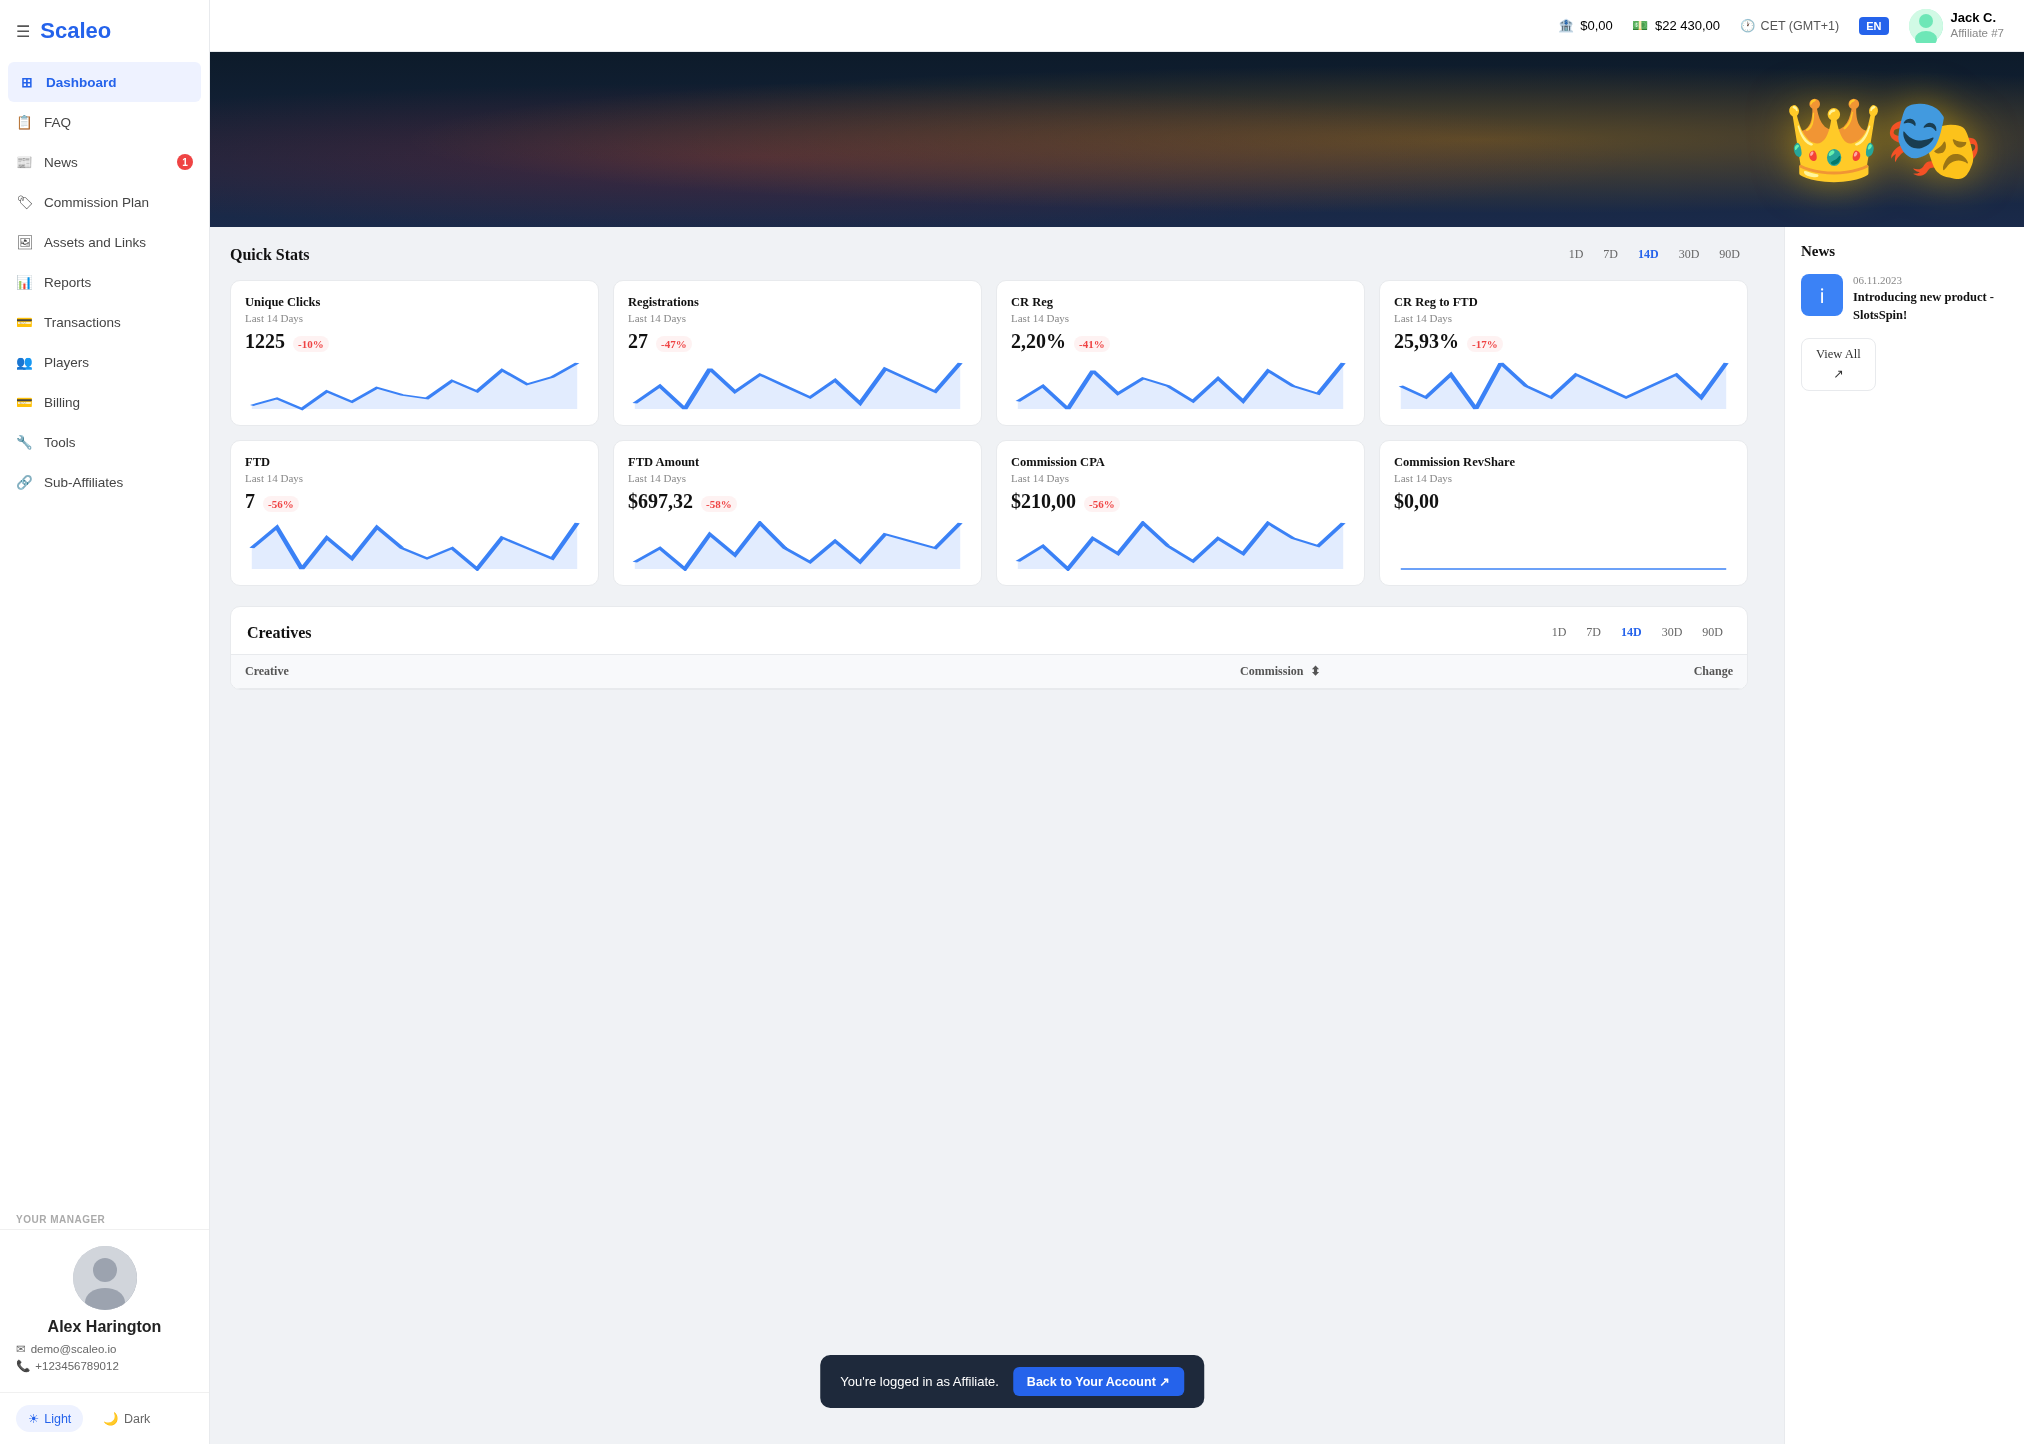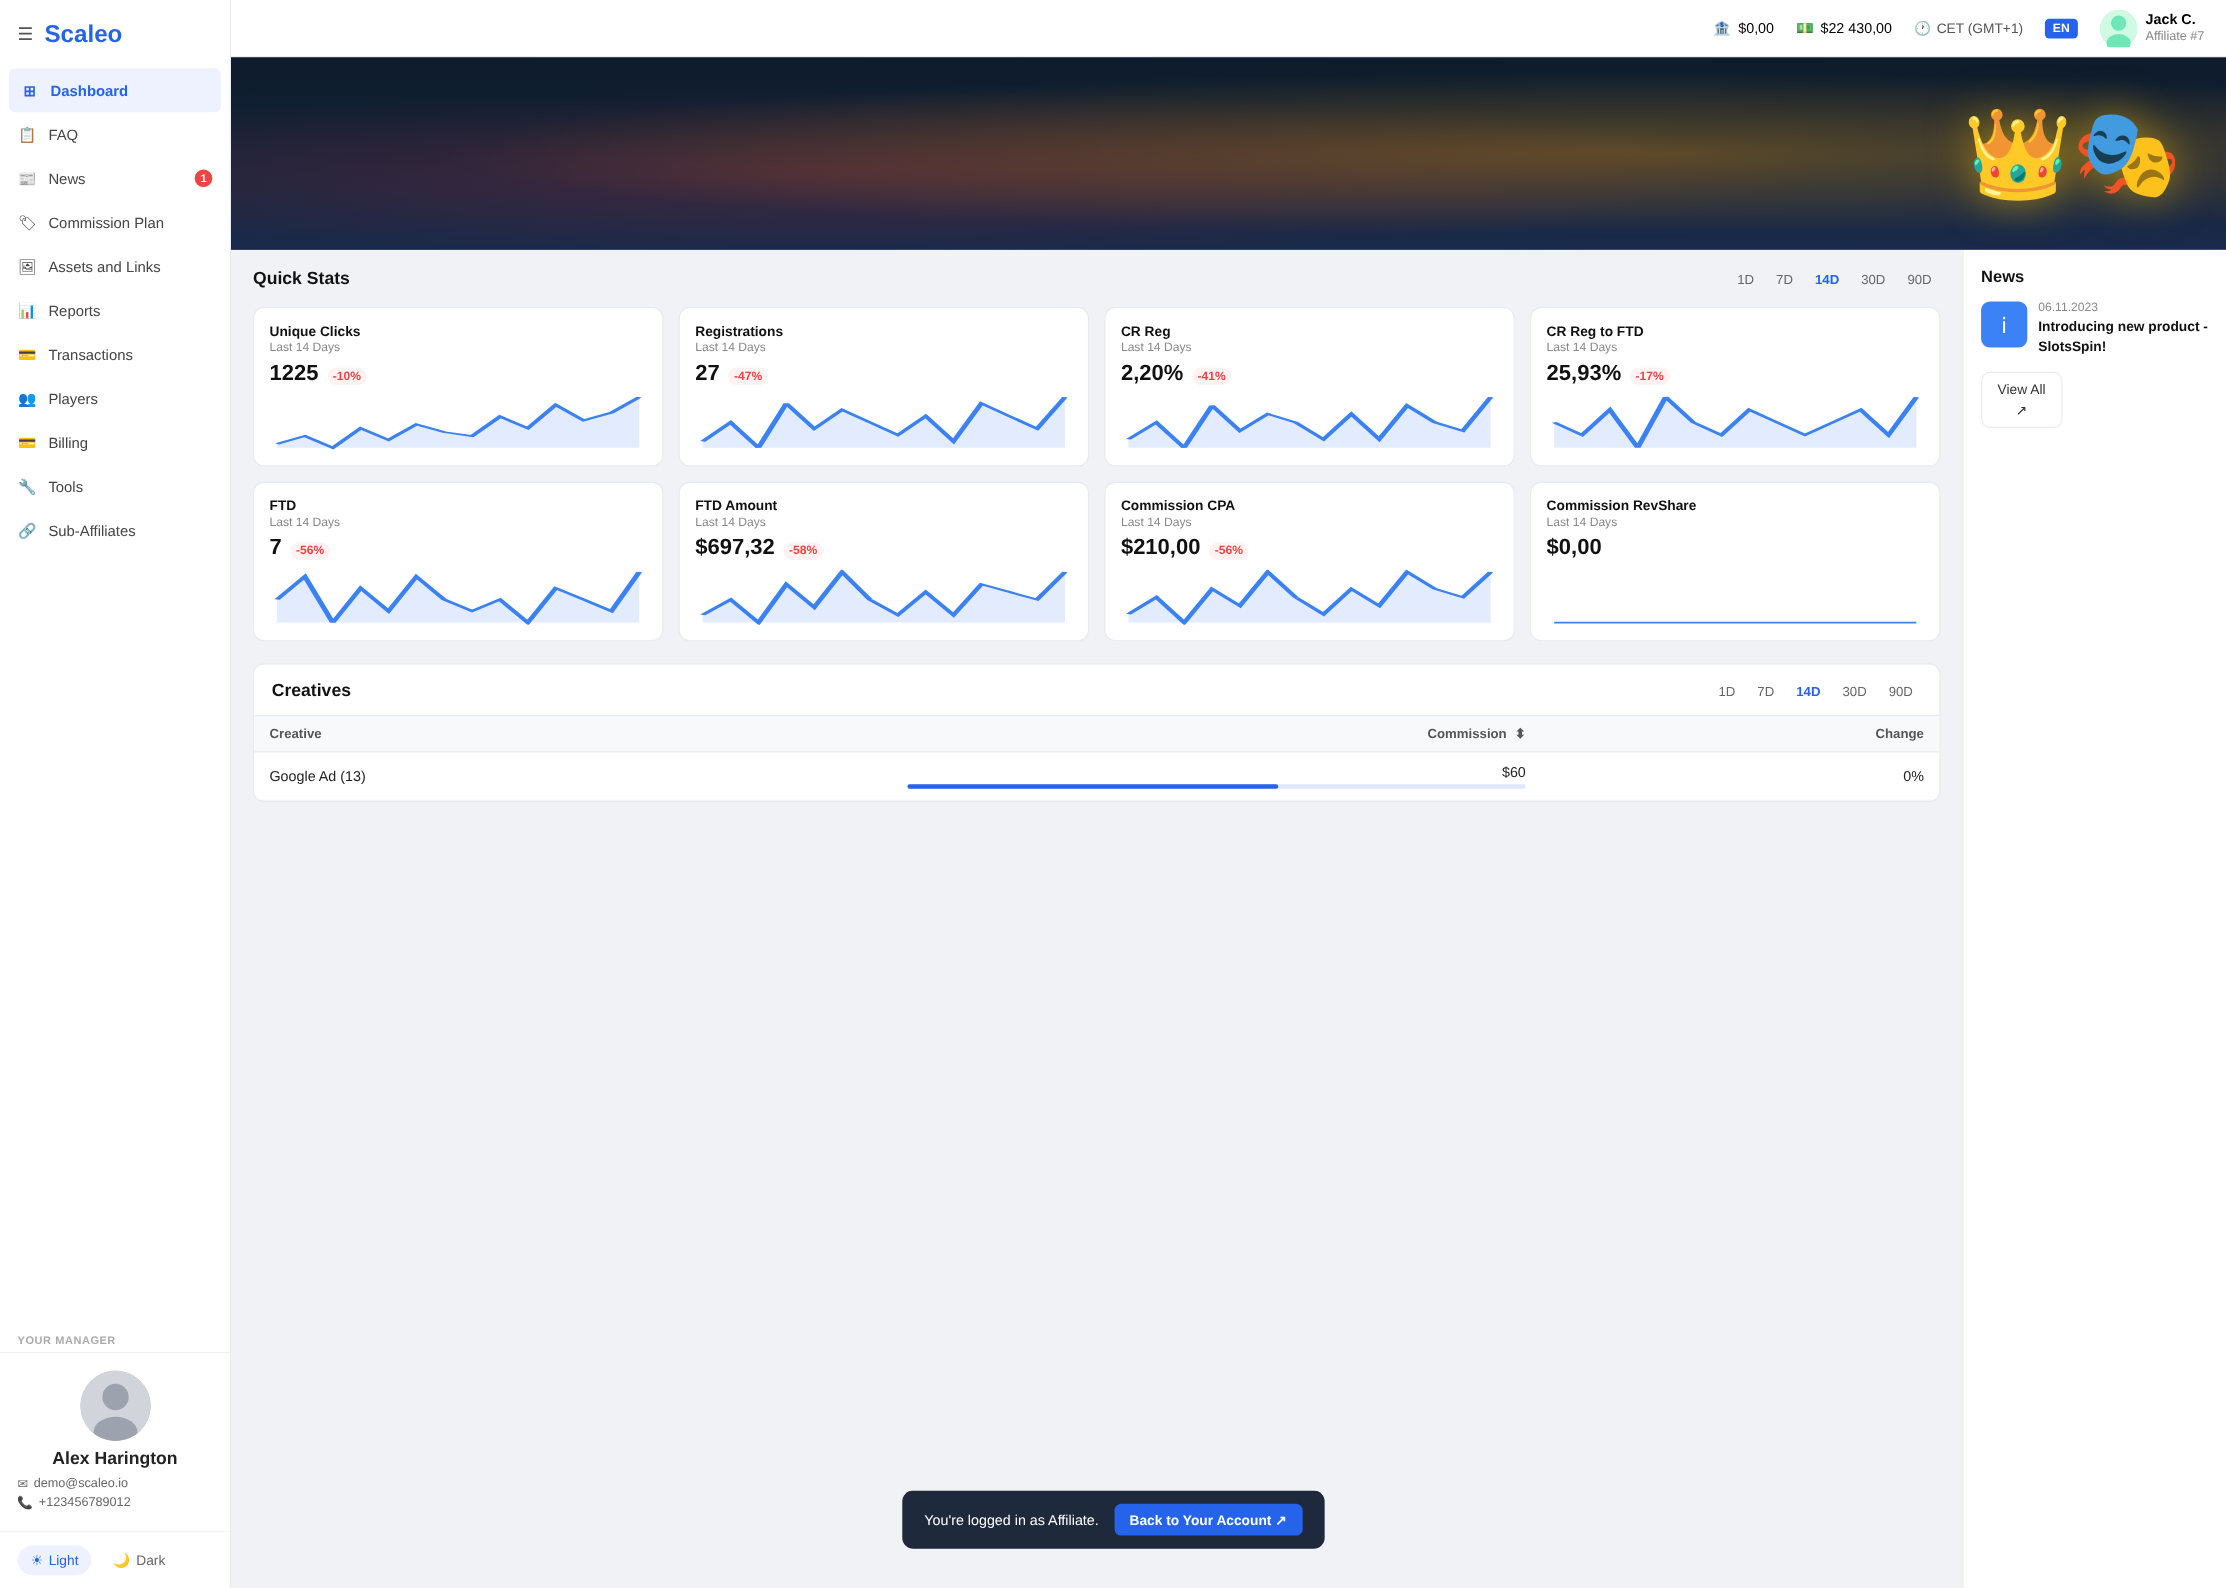--- a/index.html
+++ b/index.html
@@ -47,7 +47,7 @@
     .hero-character { font-size: 80px; filter: drop-shadow(0 0 20px rgba(255,200,0,0.5)); }
 
     
-    .dashboard-body { display: flex; gap: 0; flex: 1; }
+    .dashboard-body { display: flex; gap: 16px; flex: 1; font-family: Liberation Serif, serif; }
     .dashboard-left { flex: 1; padding: 16px 20px; overflow-y: auto; }
     .dashboard-right { width: 240px; padding: 16px; border-left: 1px solid #e8eaed; background: #fff; overflow-y: auto; }
 

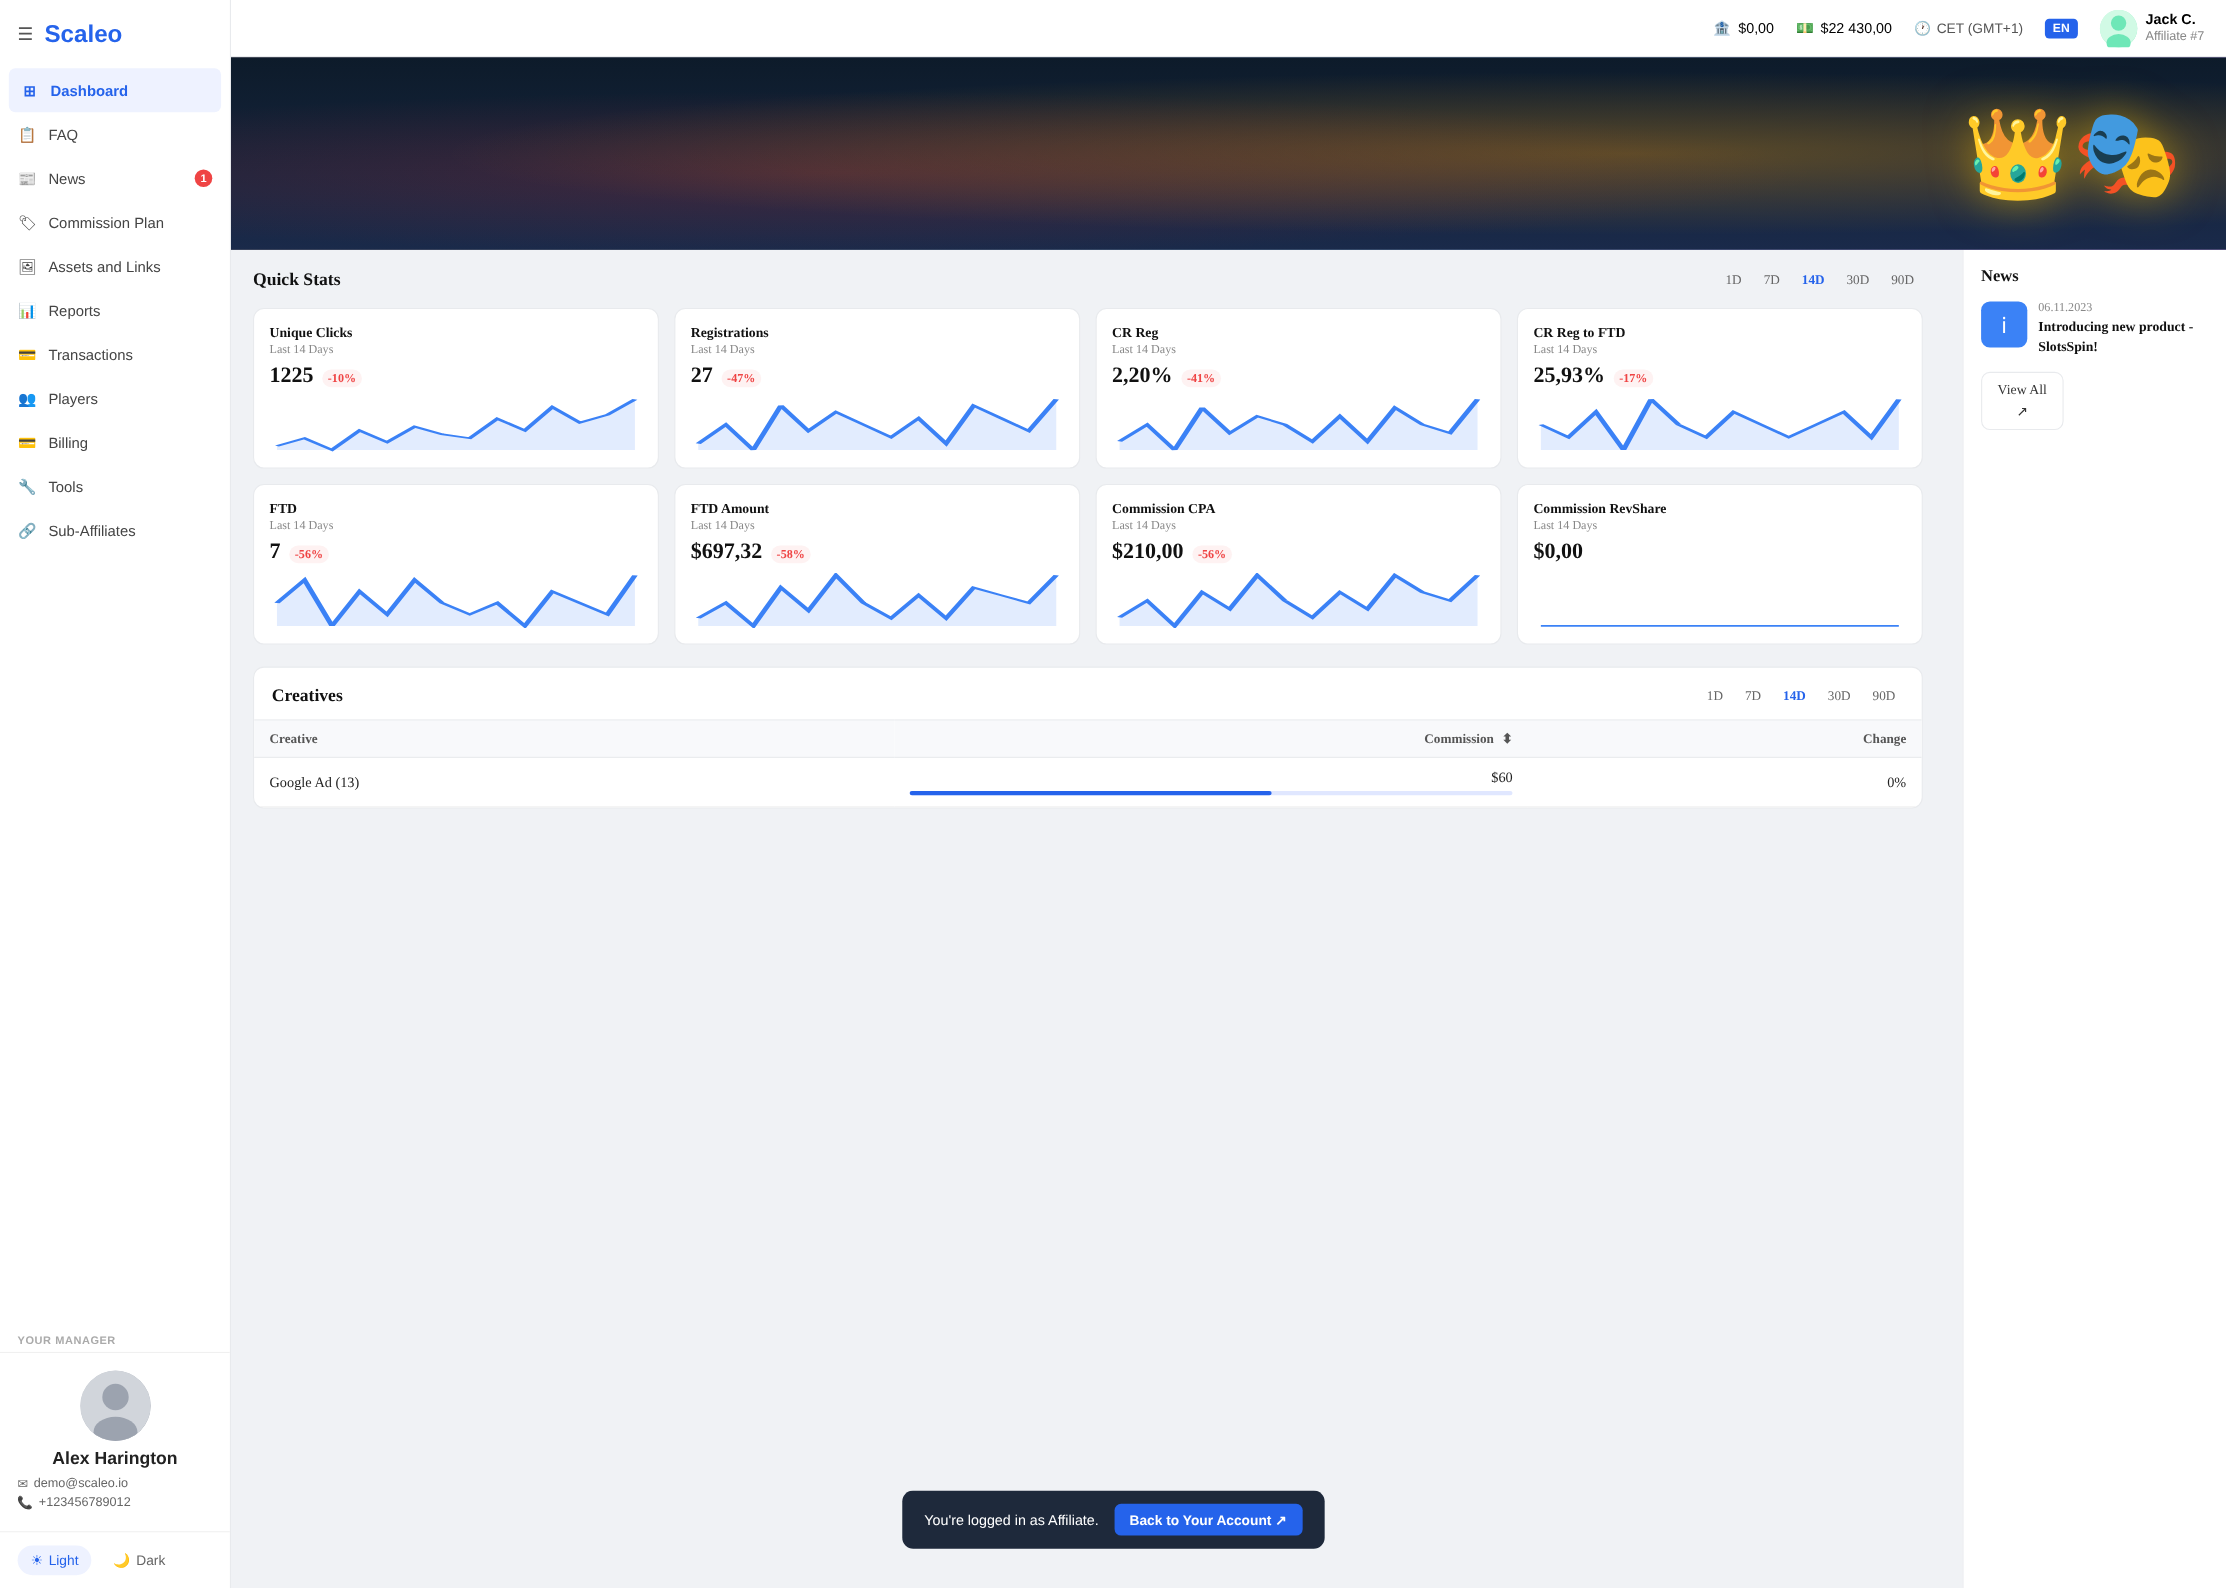--- a/index.html
+++ b/index.html
@@ -382,16 +382,6 @@
             </thead>
             <tbody id="creatives-tbody">
 
-                <tr>
-    <td>Google Ad (13)</td>
-    <td class="right">
-      $60
-      <div class="progress-bar">
-        <div class="progress-fill" style="width:60%"></div>
-      </div>
-    </td>
-    <td class="right ">0%</td>
-  </tr>
               </tbody>
           </table>
         </div>

